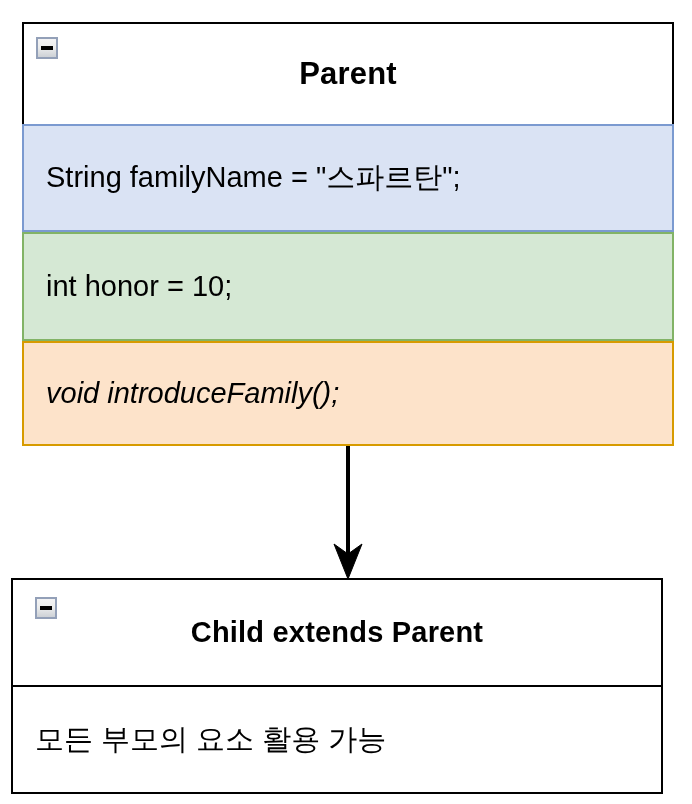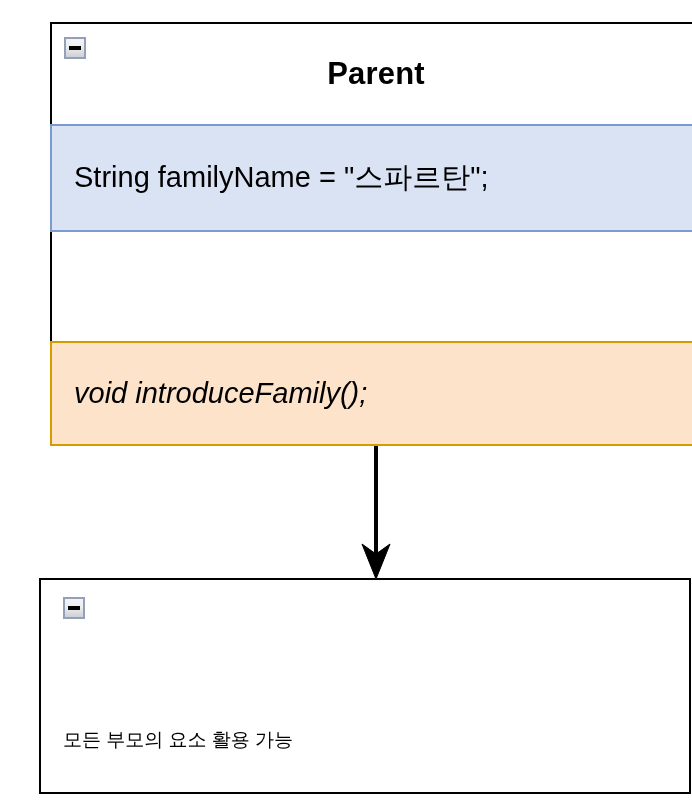--- a/index.html
+++ b/index.html
@@ -17,7 +17,6 @@
     position: relative;
     width: 557px;
     height: 804px;
-    margin-left: 28px;
   }
 
   

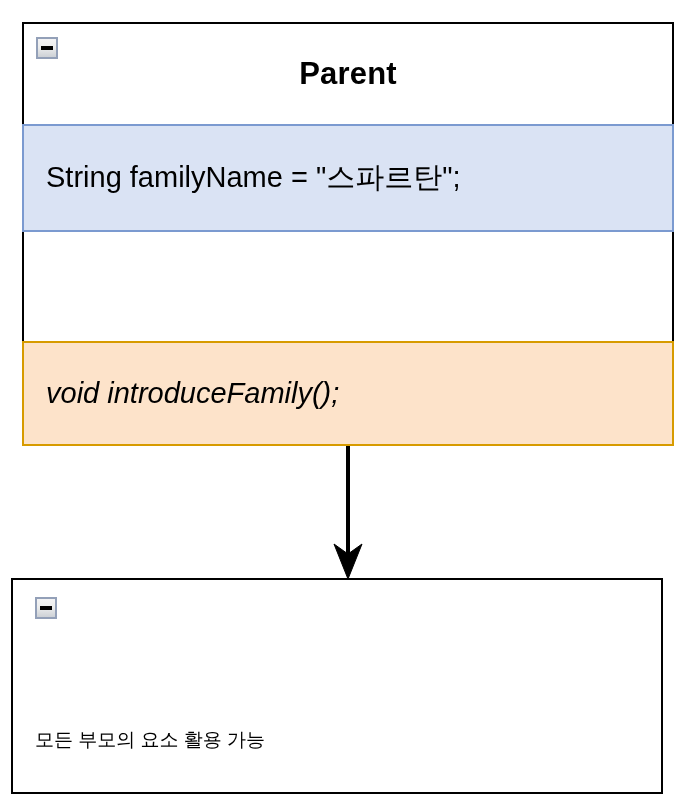--- a/index.html
+++ b/index.html
@@ -177,6 +177,9 @@
       <span>String familyName = "스파르탄";</span>
     </div>
 
+    <div class="member-row" id="row-field-int">
+      <span>int honor = 10;</span>
+    </div>
 
     <div class="member-row" id="row-method-introduce">
       <span>void introduceFamily();</span>

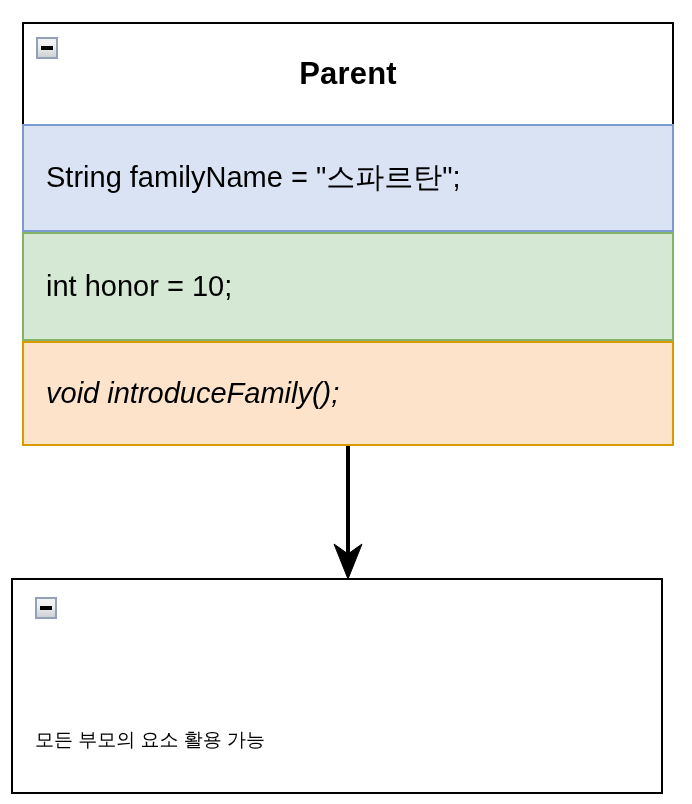--- a/index.html
+++ b/index.html
@@ -194,6 +194,9 @@
 
   <div class="class-box" id="child-box">
 
+    <div class="box-header" id="child-header">
+      <span class="title">Child extends Parent</span>
+    </div>
 
     <div class="collapse-icon" id="child-collapse">
       <span class="bar"></span>

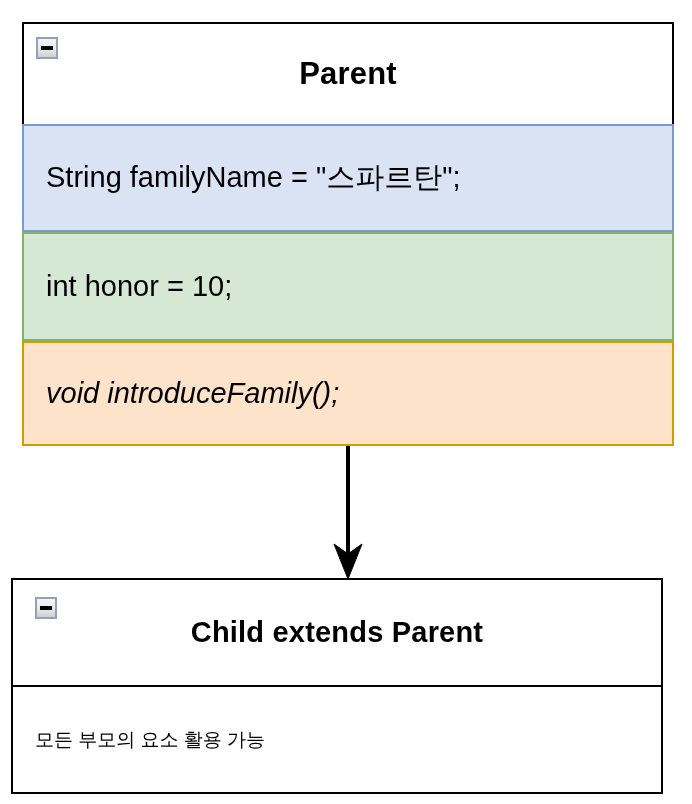--- a/index.html
+++ b/index.html
@@ -152,7 +152,7 @@
     display: flex;
     align-items: center;
     padding-left: 22px;
-    font-size: 19px;
+    font-size: 29px;
     color: #000000;
     background: #ffffff;
     white-space: nowrap;

